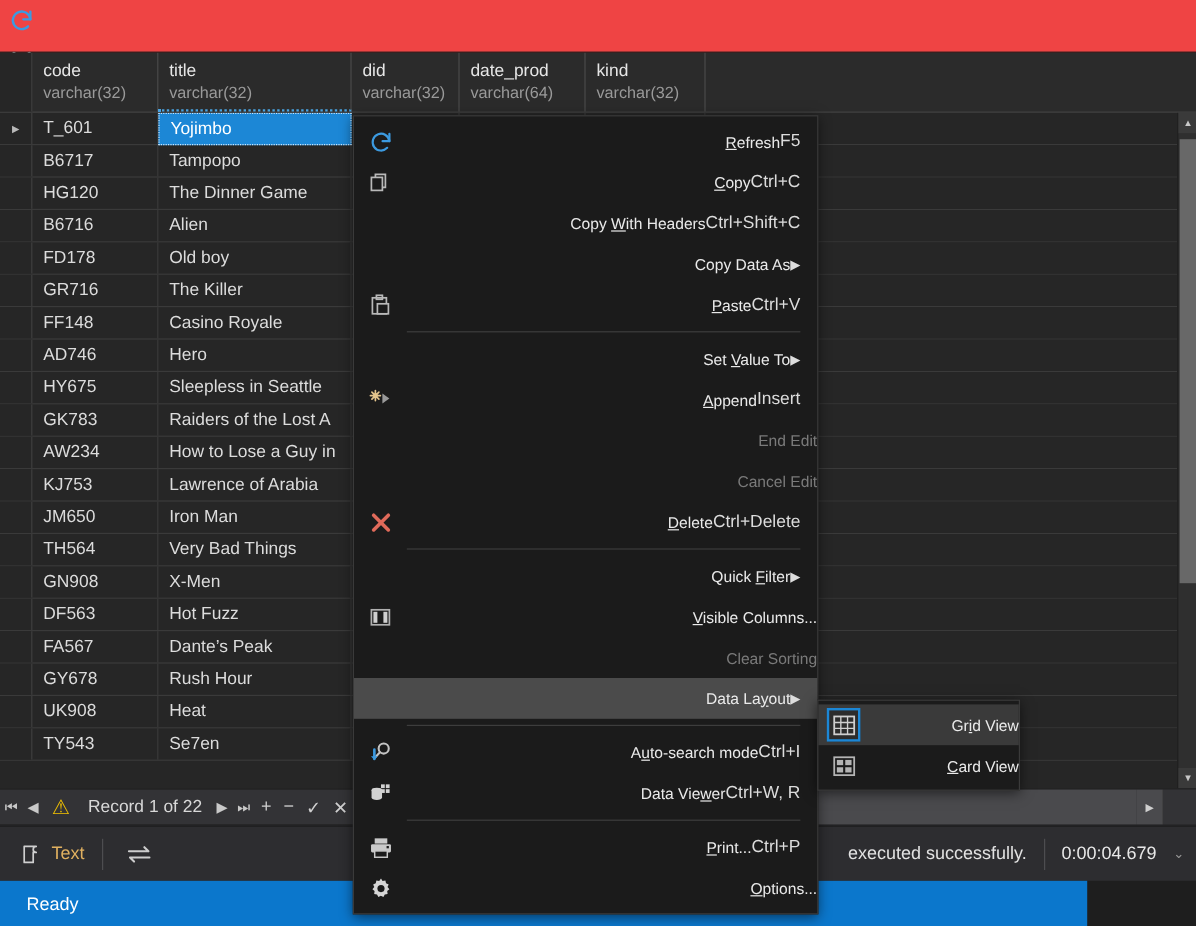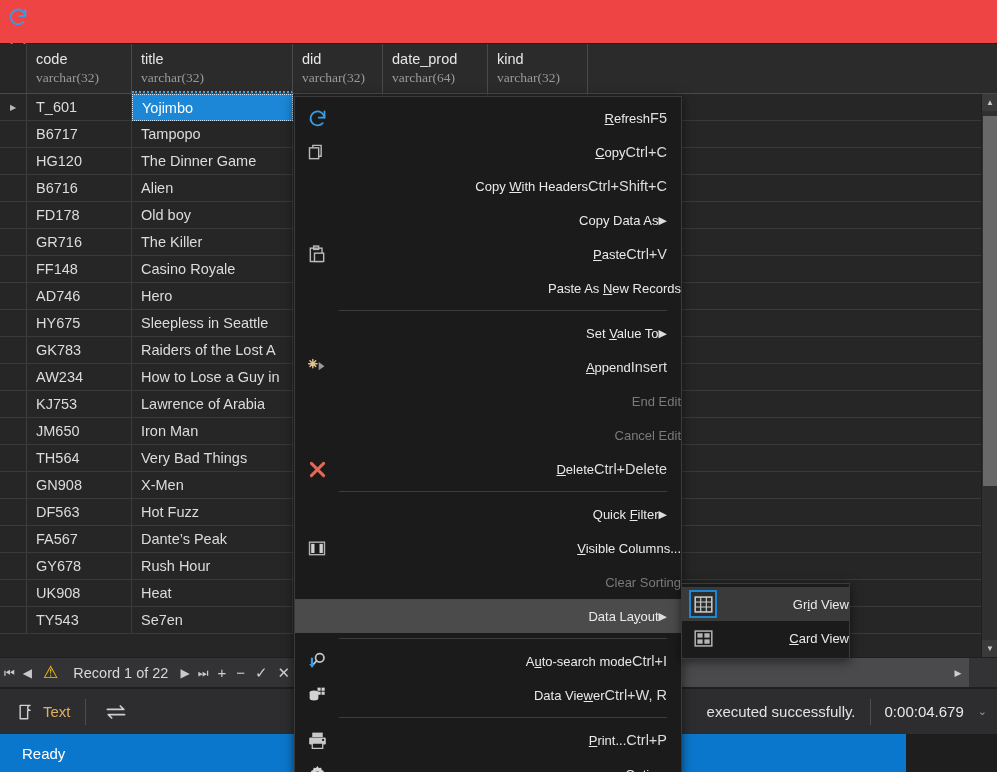--- a/index.html
+++ b/index.html
@@ -57,7 +57,7 @@
     flex: 0 0 auto; overflow: hidden;
   }
   .hcell .nm { color: #e6e6e6; font-size: 14.5px; line-height: 19px; white-space: nowrap; }
-  .hcell .ty { color: #9a9a9a; font-size: 13.5px; line-height: 18px; white-space: nowrap; font-family: Liberation Serif, serif; }
+  .hcell .ty { color: #9a9a9a; font-size: 13.5px; line-height: 18px; white-space: nowrap; }
   .hcell.filler { flex: 1 1 auto; border-right: none; }
   .hcell.active { border-bottom: 2px dotted #4aa3e0; }
 

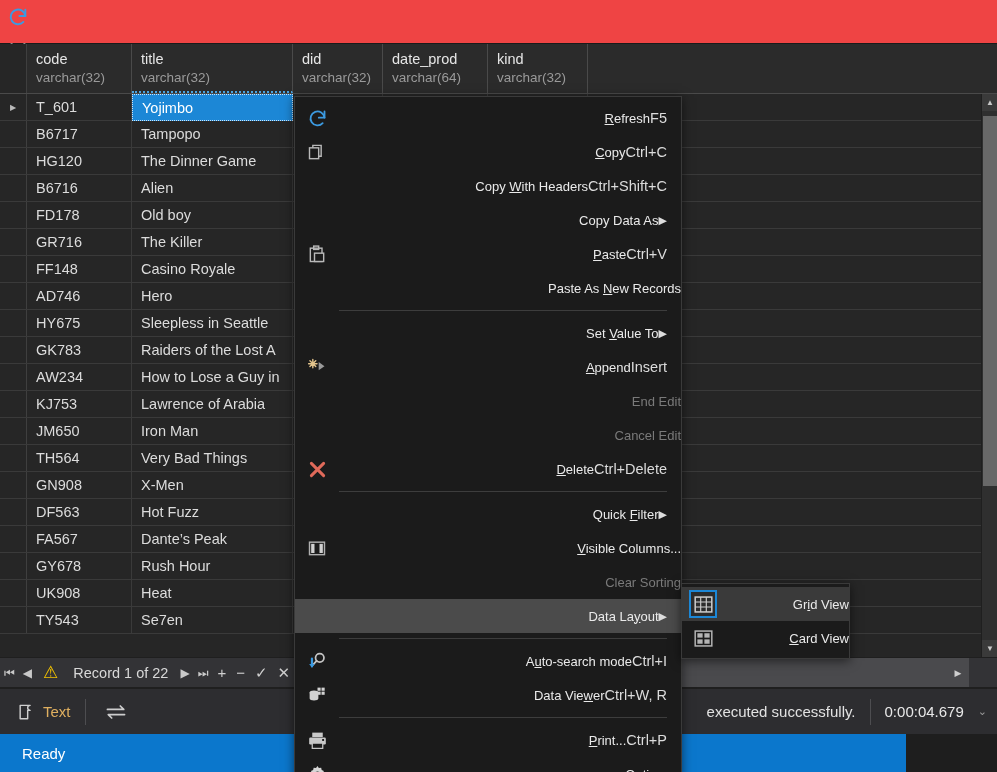--- a/index.html
+++ b/index.html
@@ -666,12 +666,6 @@
         <div class="lbl"><u>P</u>aste</div>
         <div class="sc">Ctrl+V</div>
       </div>
-      <div class="mi">
-        <div class="ic">
-          <span></span>
-        </div>
-        <div class="lbl">Paste As <u>N</u>ew Records</div>
-      </div>
       <div class="msep"></div>
       <div class="mi">
         <div class="ic">

